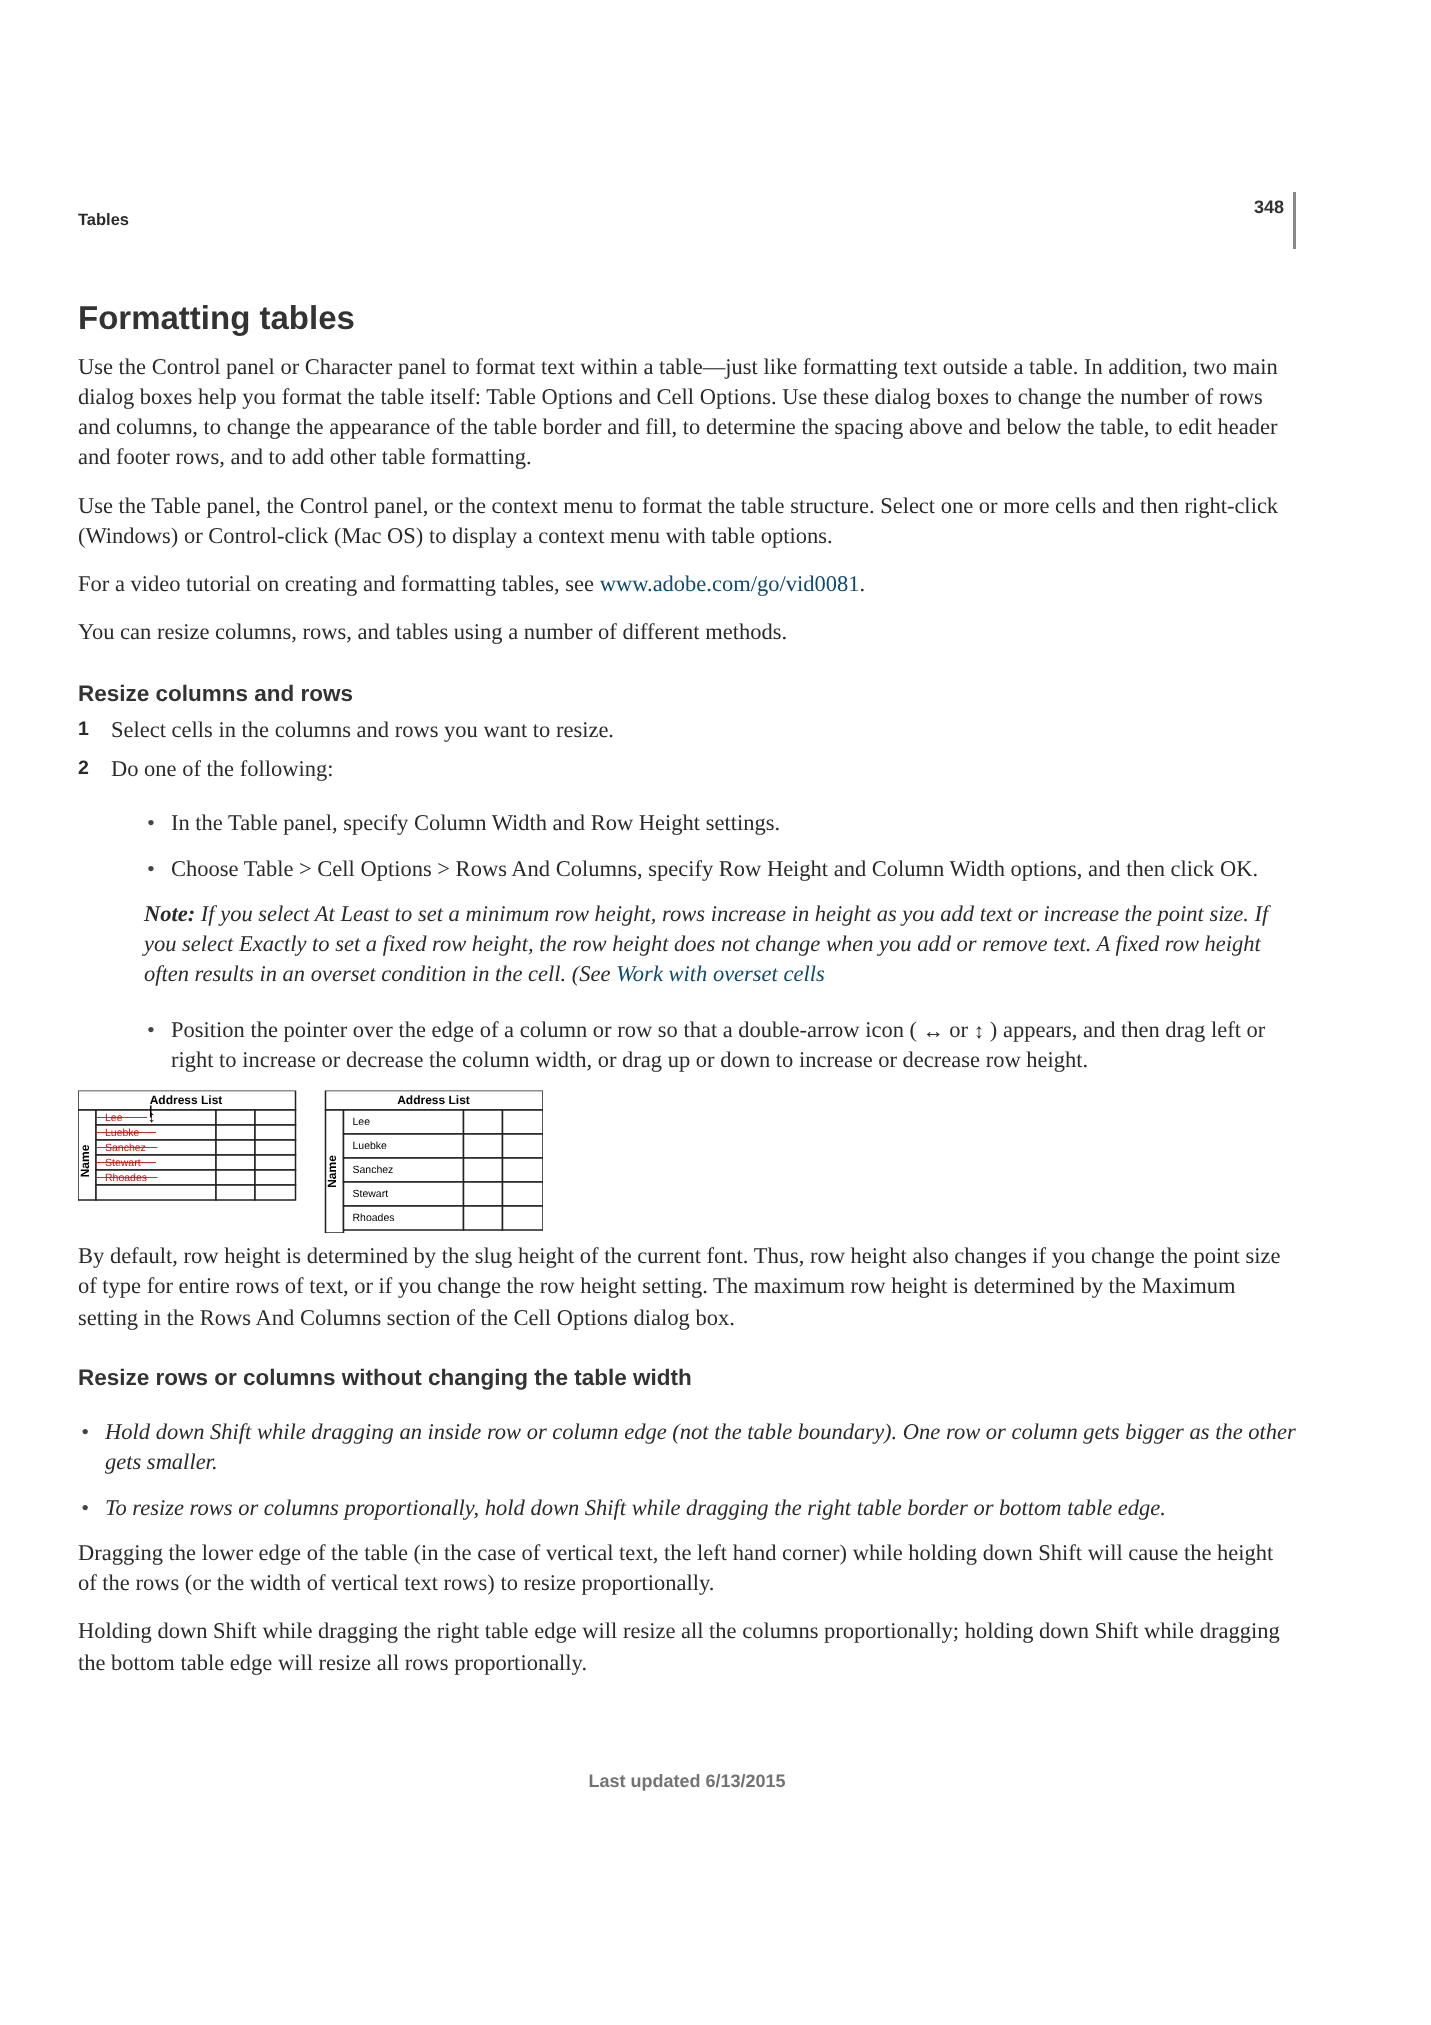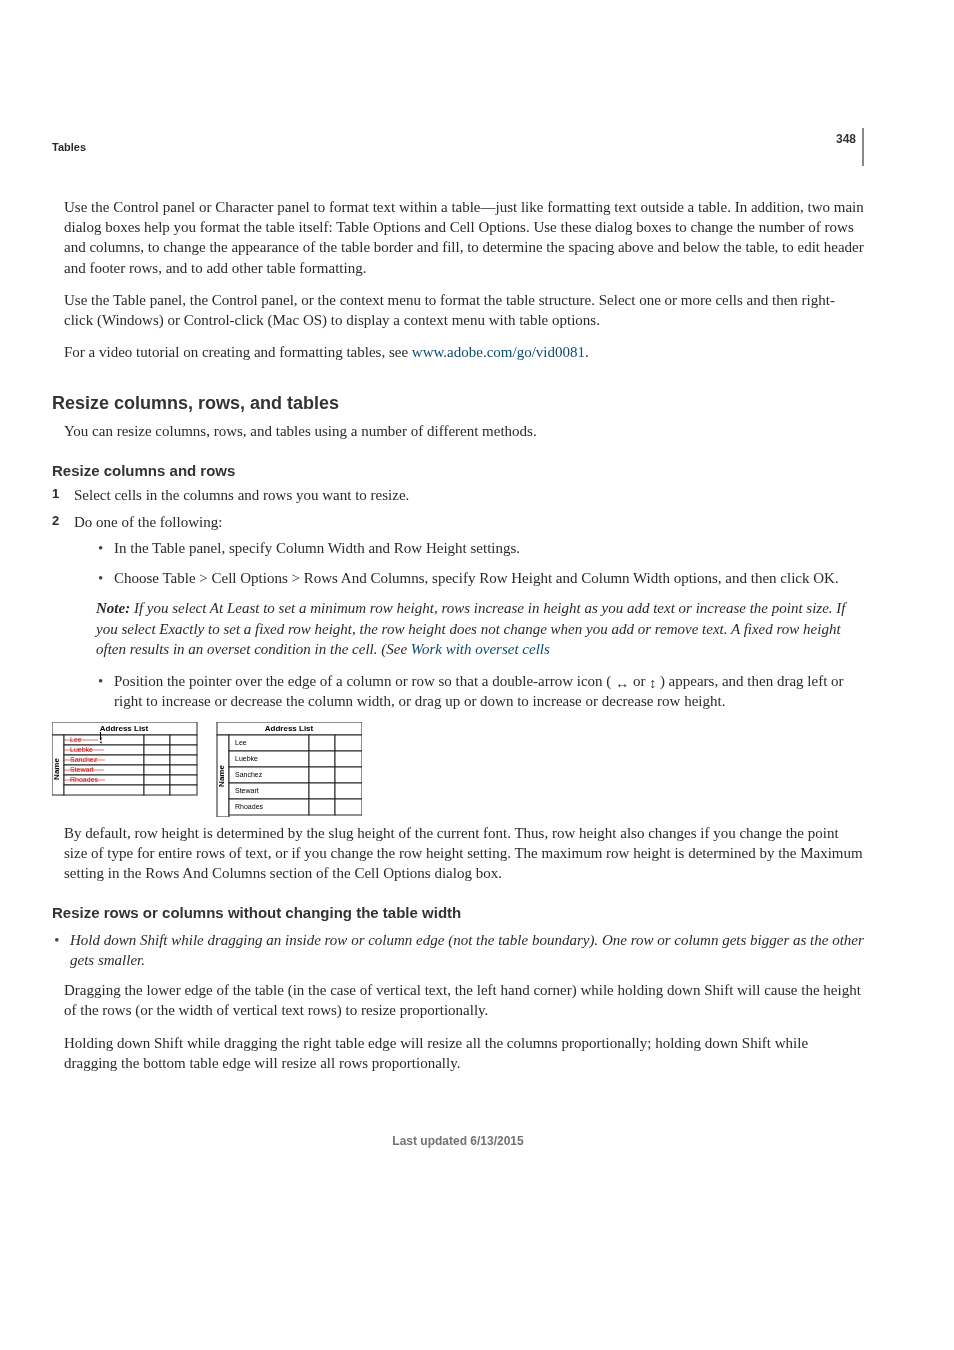--- a/index.html
+++ b/index.html
@@ -148,6 +148,7 @@
 
   <div class="section-small">Tables</div>
 
+  <h1>Formatting tables</h1>
 
   <p>Use the Control panel or Character panel to format text within a table—just like formatting text outside a table. In addition, two main dialog boxes help you format the table itself: Table Options and Cell Options. Use these dialog boxes to change the number of rows and columns, to change the appearance of the table border and fill, to determine the spacing above and below the table, to edit header and footer rows, and to add other table formatting.</p>
   <p>Use the Table panel, the Control panel, or the context menu to format the table structure. Select one or more cells and then right-click (Windows) or Control-click (Mac OS) to display a context menu with table options.</p>

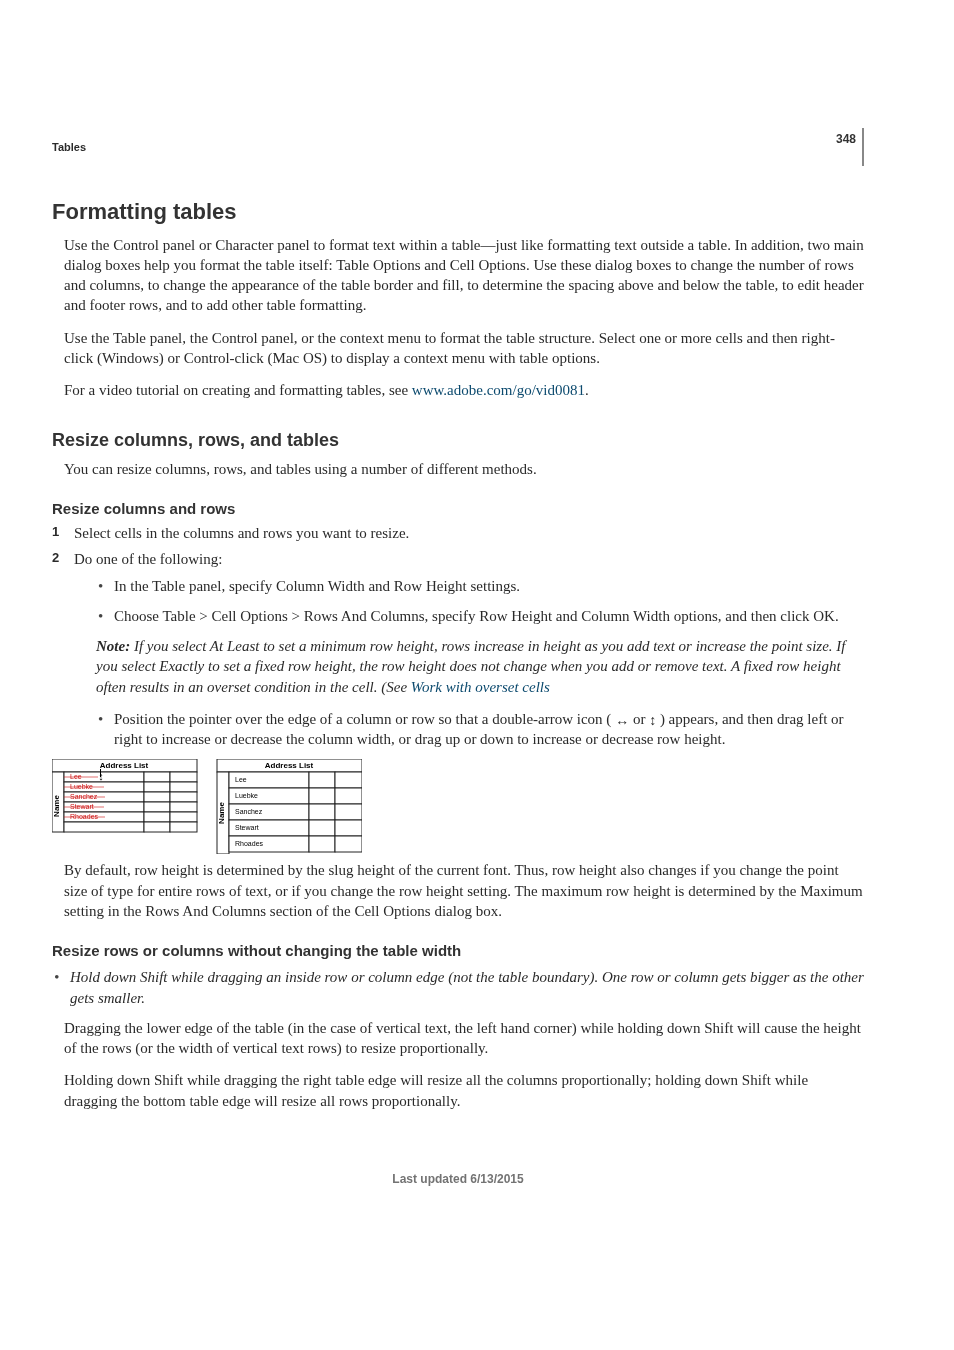--- a/index.html
+++ b/index.html
@@ -61,7 +61,7 @@
     margin: 20px 0 4px 0;
   }
   p {
-    margin: 0 0 12px 12px;
+    margin: 0 0 12px 0;
     text-align: left;
     font-family: Liberation Serif, serif;
   }

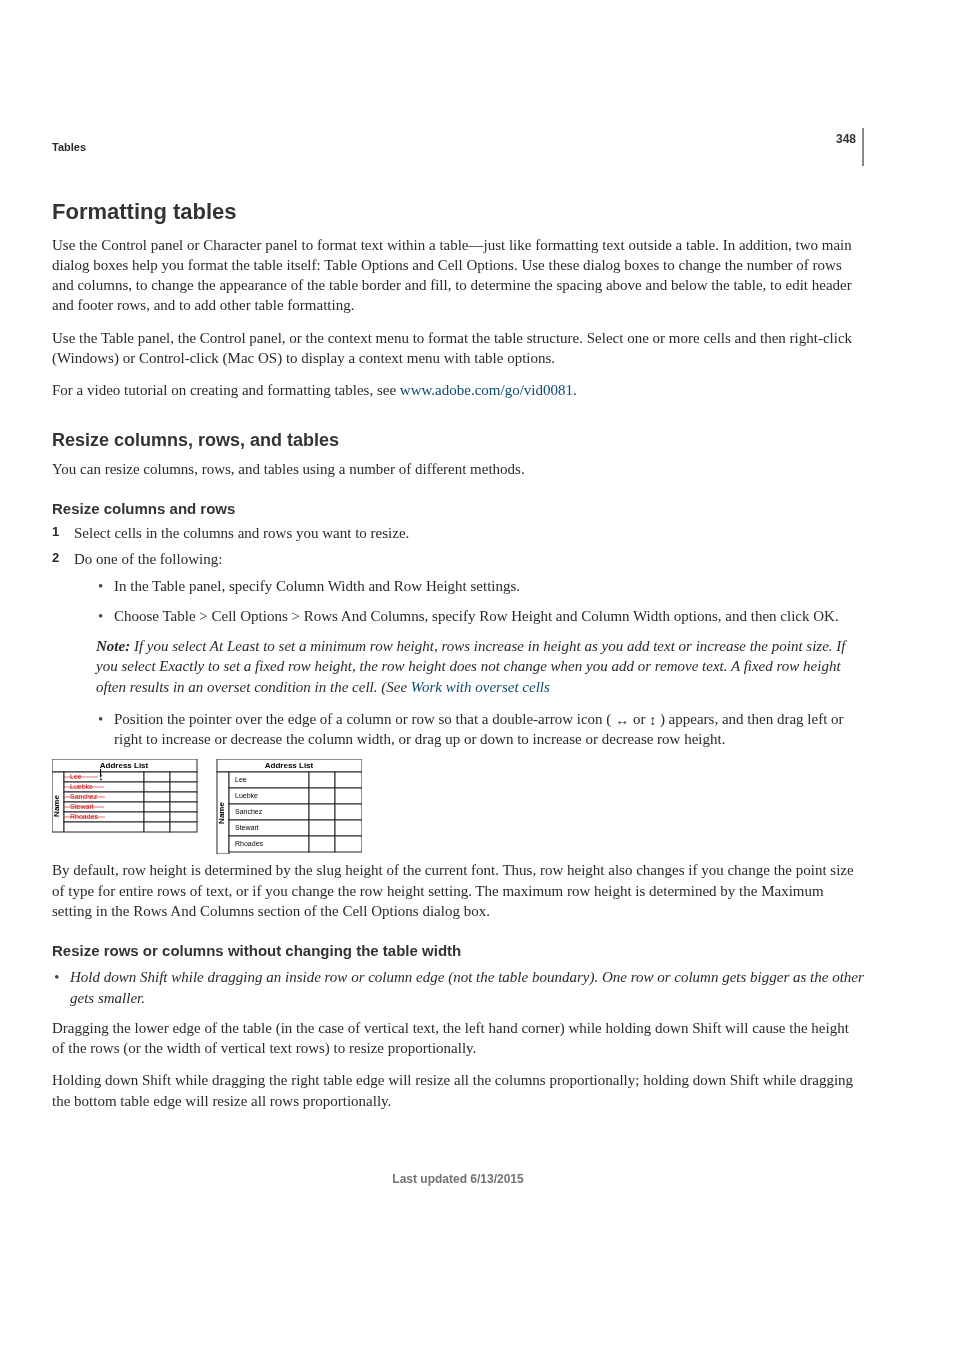--- a/index.html
+++ b/index.html
@@ -156,7 +156,6 @@
     <span>For a video tutorial on creating and formatting tables, see </span><a class="link" href="#">www.adobe.com/go/vid0081</a><span>.</span>
   </p>
 
-  <h2>Resize columns, rows, and tables</h2>
   <p>You can resize columns, rows, and tables using a number of different methods.</p>
 
   <h3>Resize columns and rows</h3>

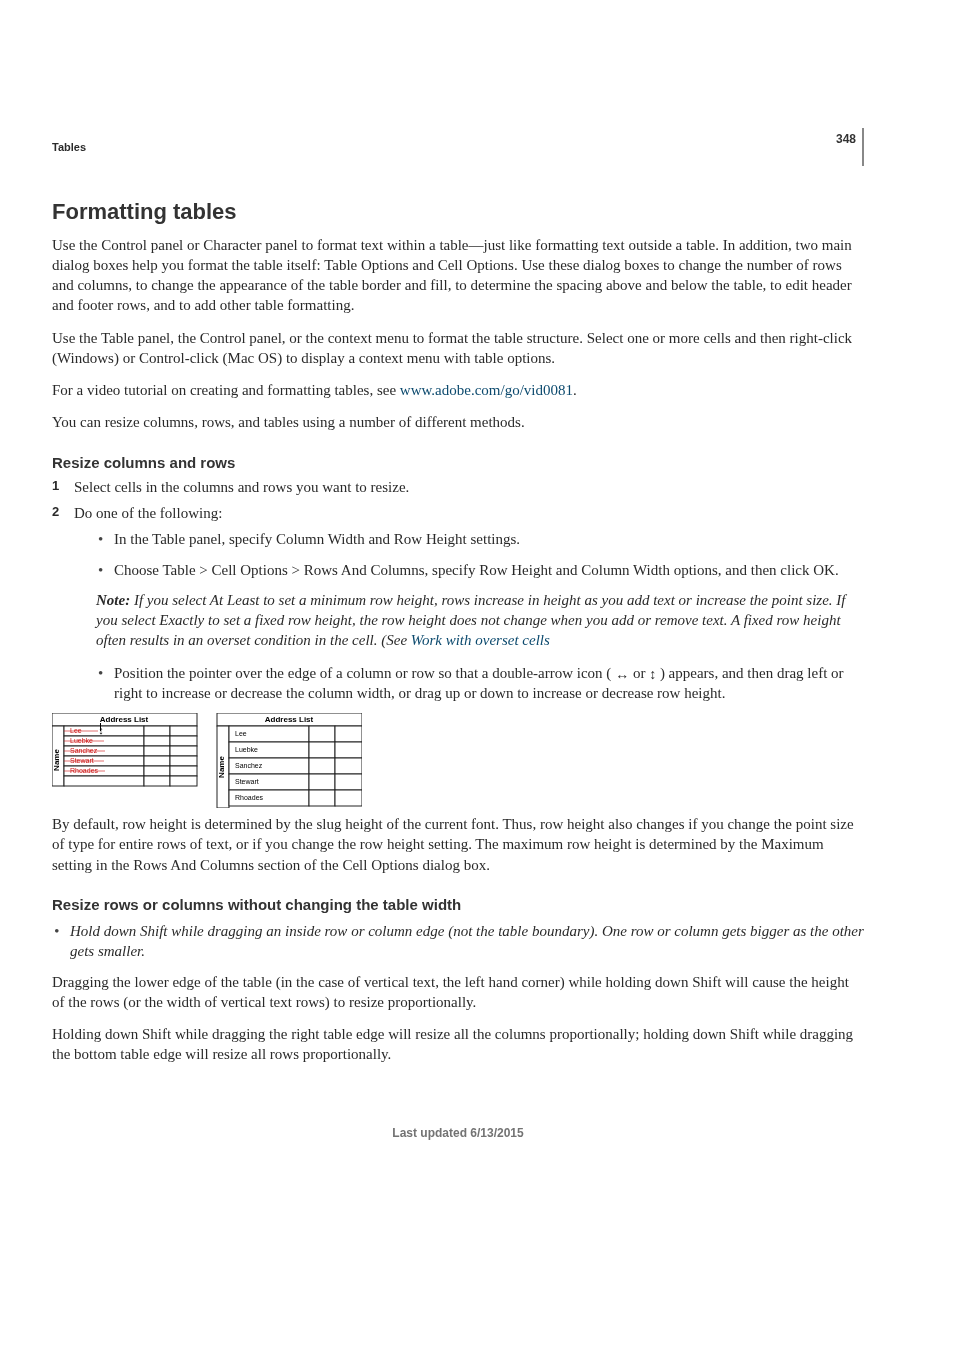--- a/index.html
+++ b/index.html
@@ -90,7 +90,7 @@
   ul.bullets {
     list-style: none;
     padding: 0;
-    margin: 6px 0 6px 22px;
+    margin: 16px 0 6px 22px;
   }
   ul.bullets > li {
     position: relative;

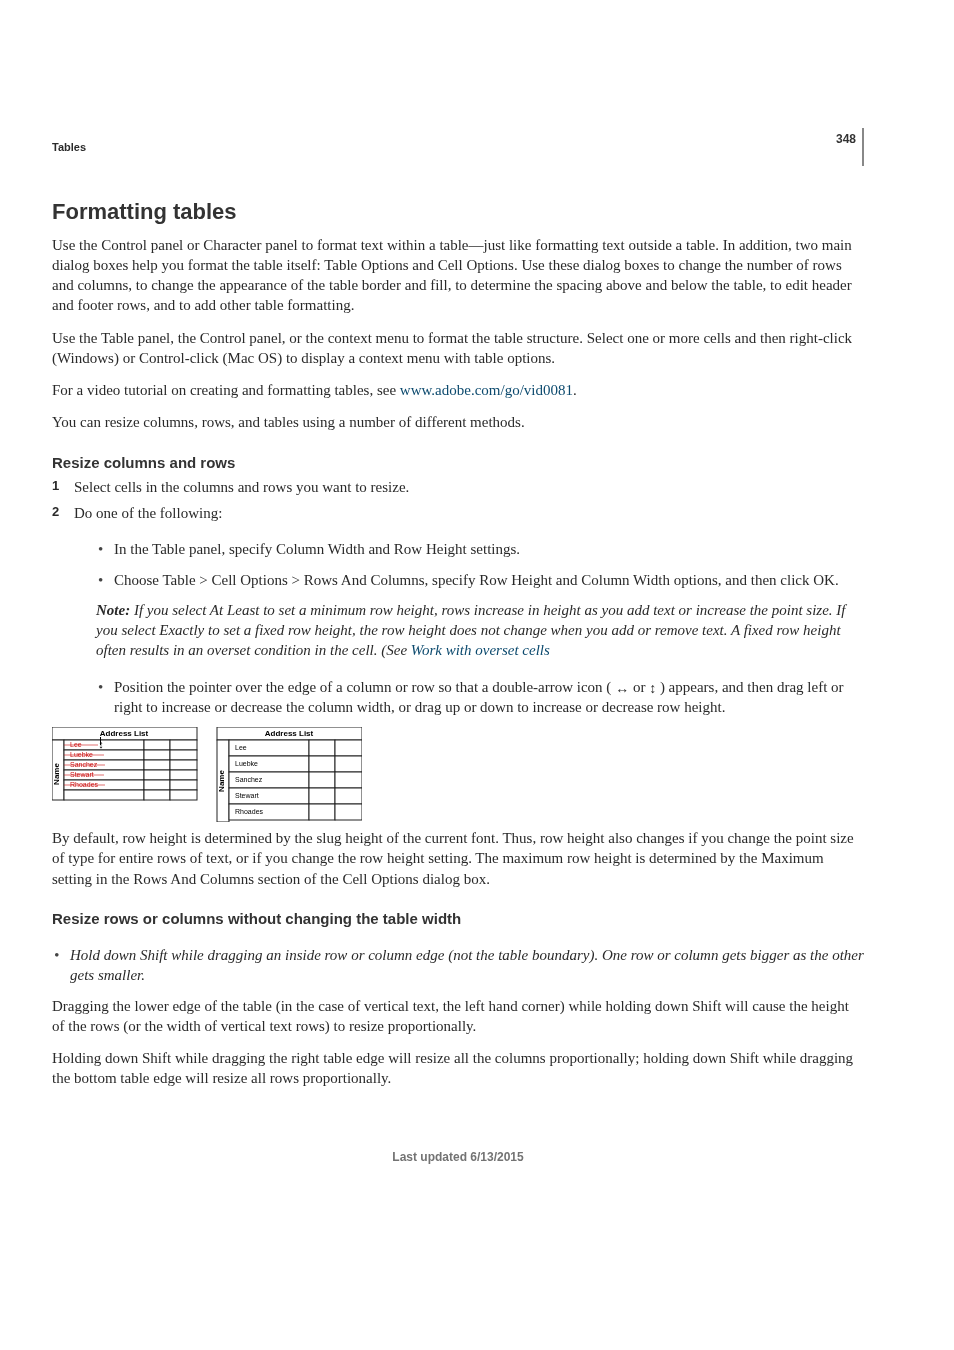--- a/index.html
+++ b/index.html
@@ -273,6 +273,7 @@
 
   <ul class="bullets outer">
     <li>Hold down Shift while dragging an inside row or column edge (not the table boundary). One row or column gets bigger as the other gets smaller.</li>
+    <li>To resize rows or columns proportionally, hold down Shift while dragging the right table border or bottom table edge.</li>
   </ul>
 
   <p>Dragging the lower edge of the table (in the case of vertical text, the left hand corner) while holding down Shift will cause the height of the rows (or the width of vertical text rows) to resize proportionally.</p>

